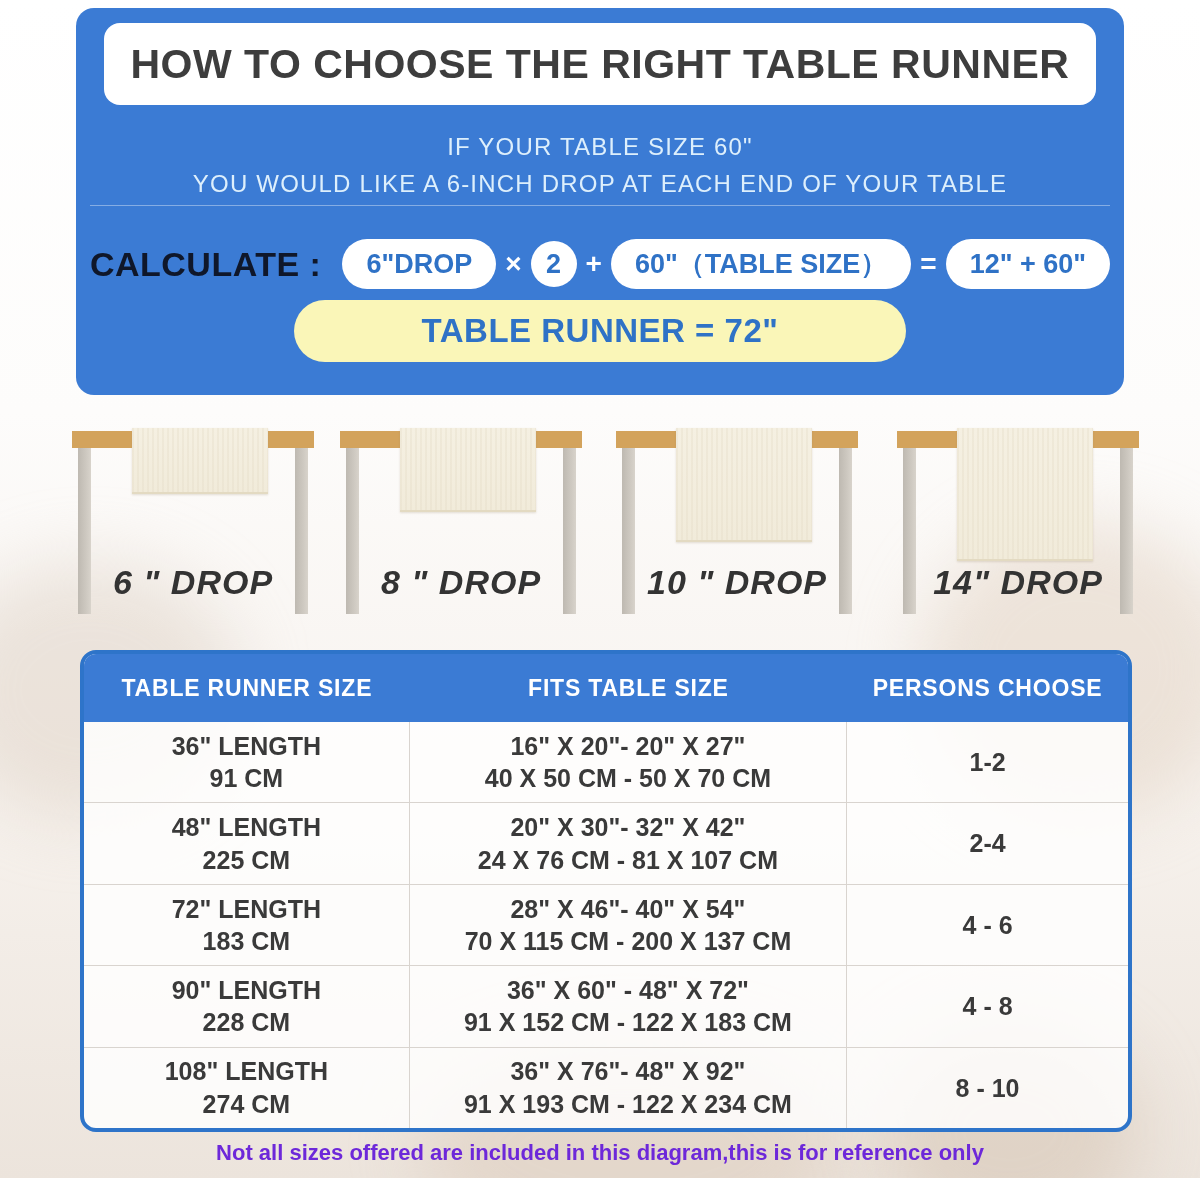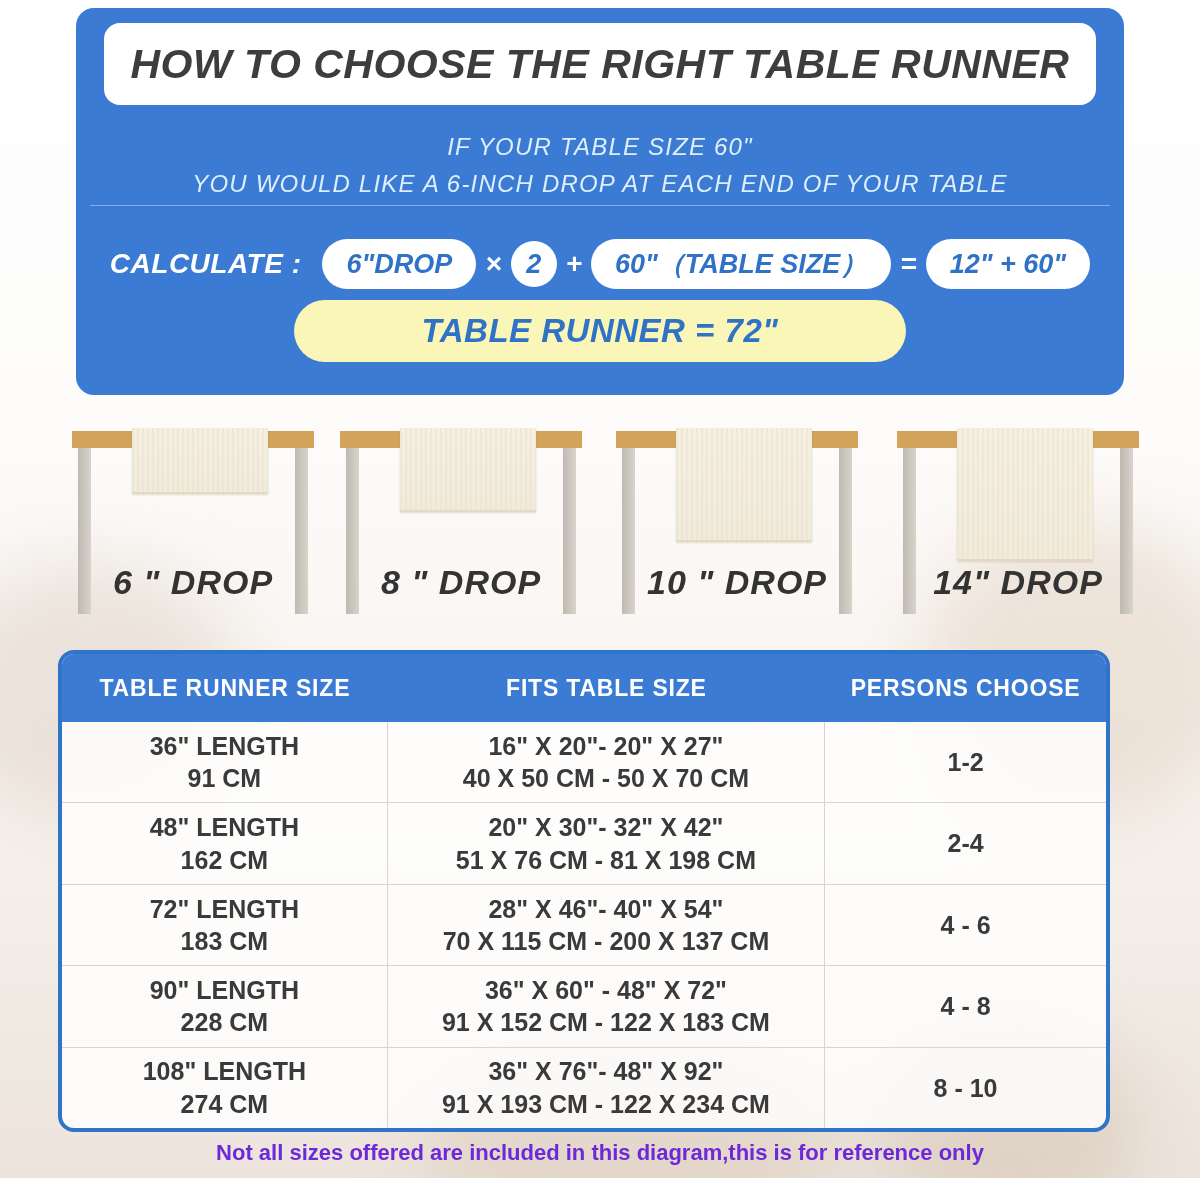--- a/index.html
+++ b/index.html
@@ -19,7 +19,7 @@
   
   .banner {
     position:absolute; left:76px; top:8px; width:1048px; height:387px;
-    background:#3b7bd4; border-radius:18px; z-index:2;font-style:italic;
+    background:#3b7bd4; border-radius:18px; z-index:2;
   }
   .title-box {
     position:absolute; left:28px; top:15px; width:992px; height:82px;

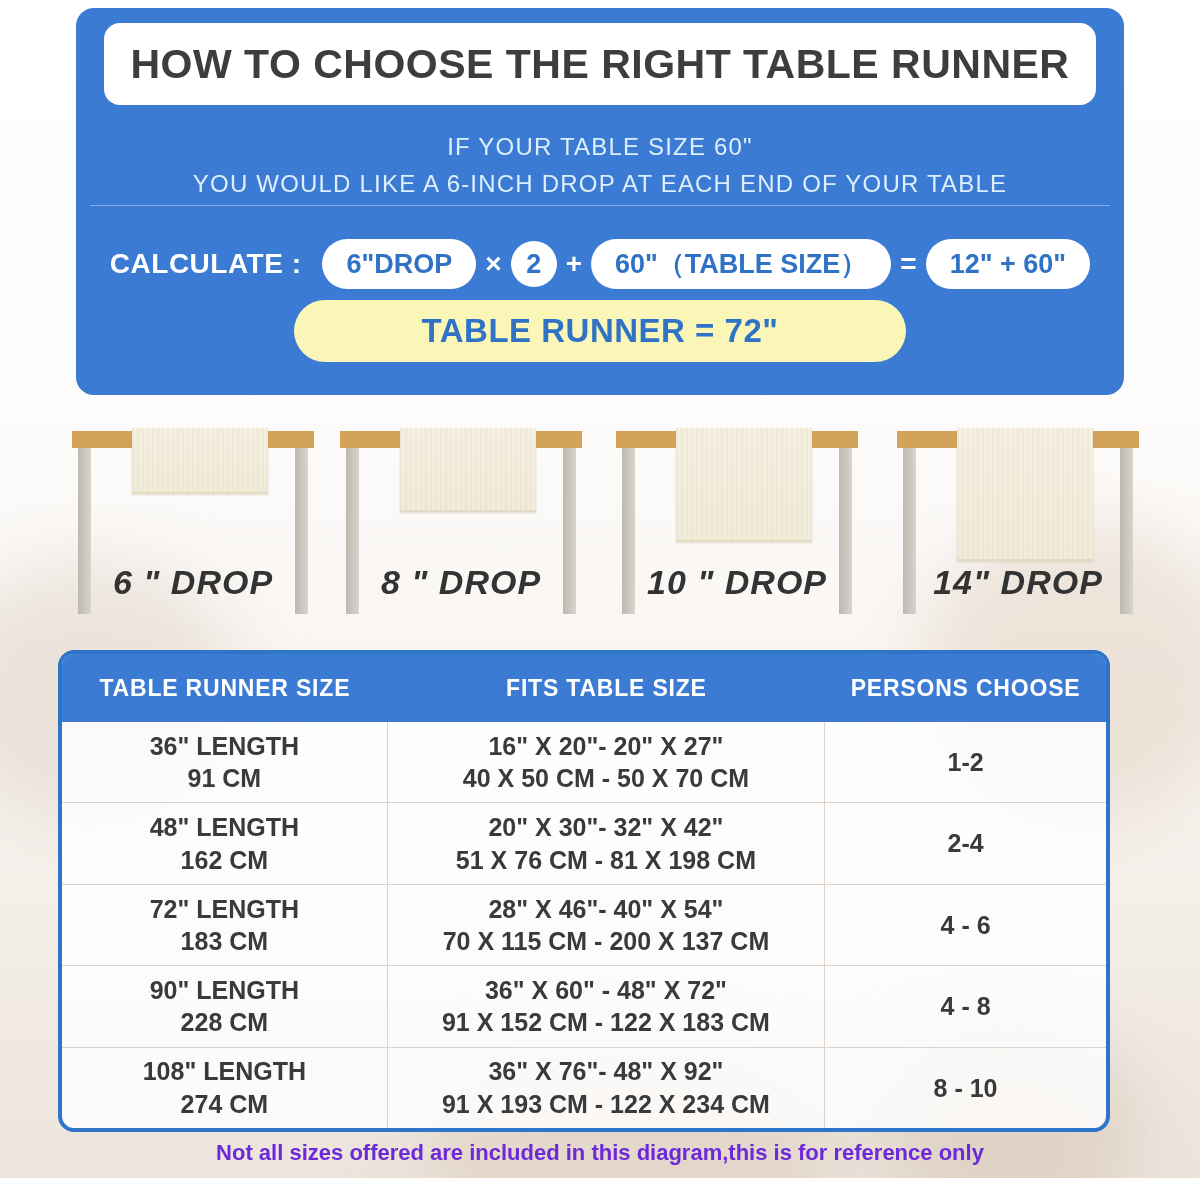--- a/index.html
+++ b/index.html
@@ -41,7 +41,7 @@
     position:absolute; left:0; top:230px; width:100%; height:52px;
     display:flex; align-items:center; justify-content:center; gap:9px;
   }
-  .calc-label { color:#ffffff; font-size:28px; font-weight:800; letter-spacing:0.5px; margin-right:12px; }
+  .calc-label { color:#0f172a; font-size:34px; font-weight:800; letter-spacing:0.5px; margin-right:12px; }
   .pill {
     background:#ffffff; color:#2f72c6; font-weight:800; font-size:27px;
     height:50px; line-height:50px; padding:0 24px; border-radius:26px; white-space:nowrap;

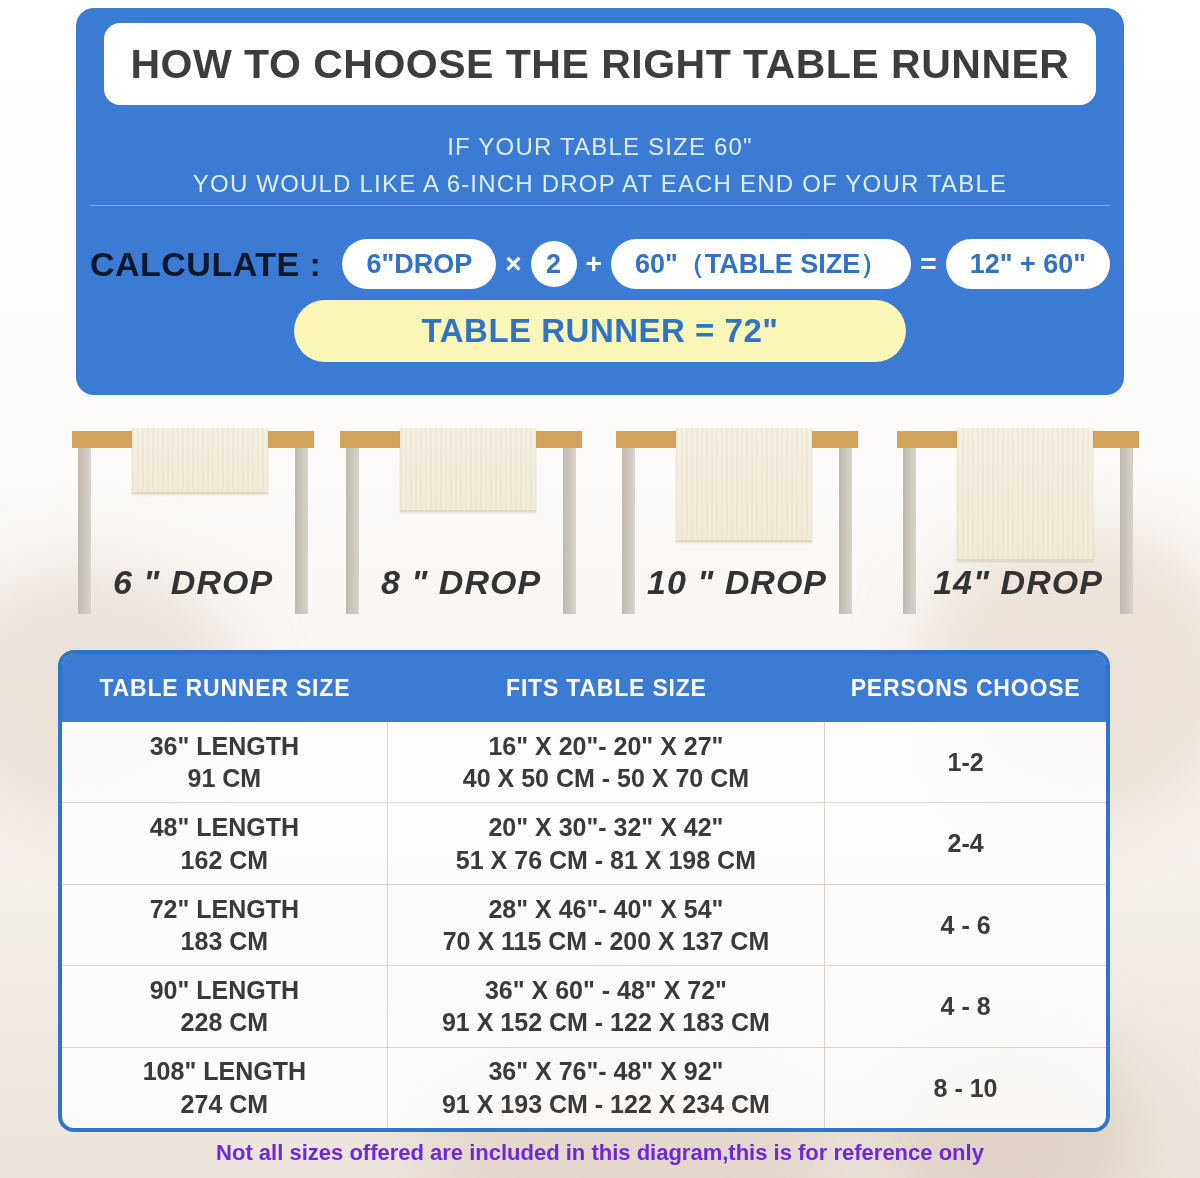--- a/index.html
+++ b/index.html
@@ -85,7 +85,7 @@
 
   
   .size-table {
-    position:absolute; left:58px; top:650px; width:1052px; height:482px;
+    position:absolute; left:80px; top:650px; width:1052px; height:482px;
     border:4px solid #2e74c9; border-radius:16px; overflow:hidden;
     background:rgba(255,255,255,0.82); z-index:2;
     display:flex; flex-direction:column;

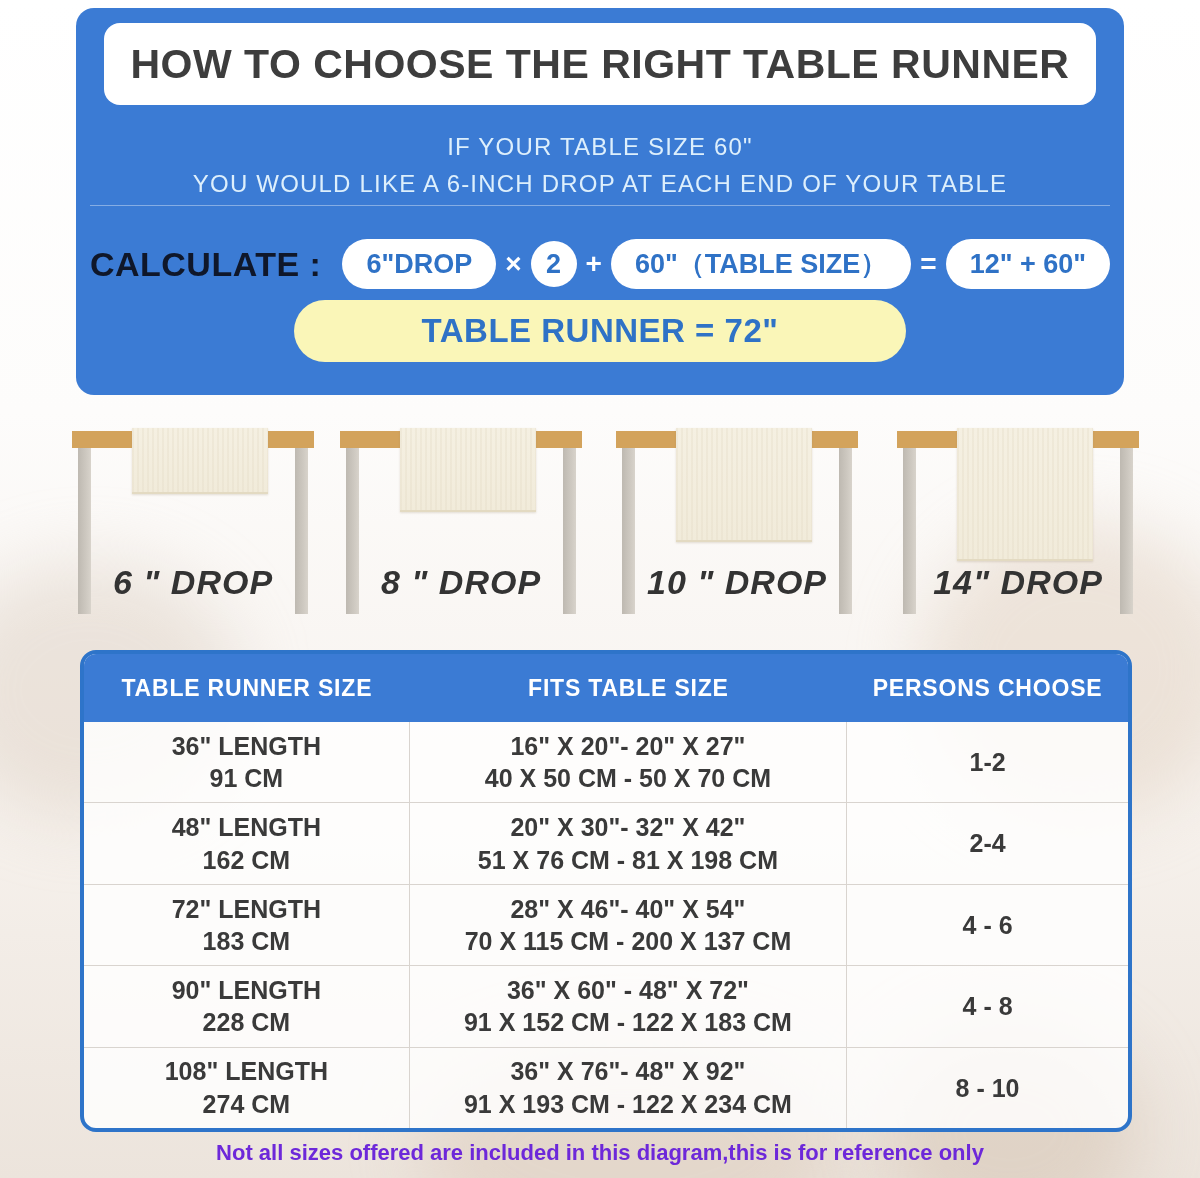--- a/index.html
+++ b/index.html
@@ -197,7 +197,7 @@
     <div class="st-row">
       <div class="st-cell c1">
           <span class="ln">48" LENGTH</span>
-          <span class="ln">162 CM</span>
+          <span class="ln">225 CM</span>
         </div>
       <div class="st-cell c2">
           <span class="ln">20" X 30"- 32" X 42"</span>

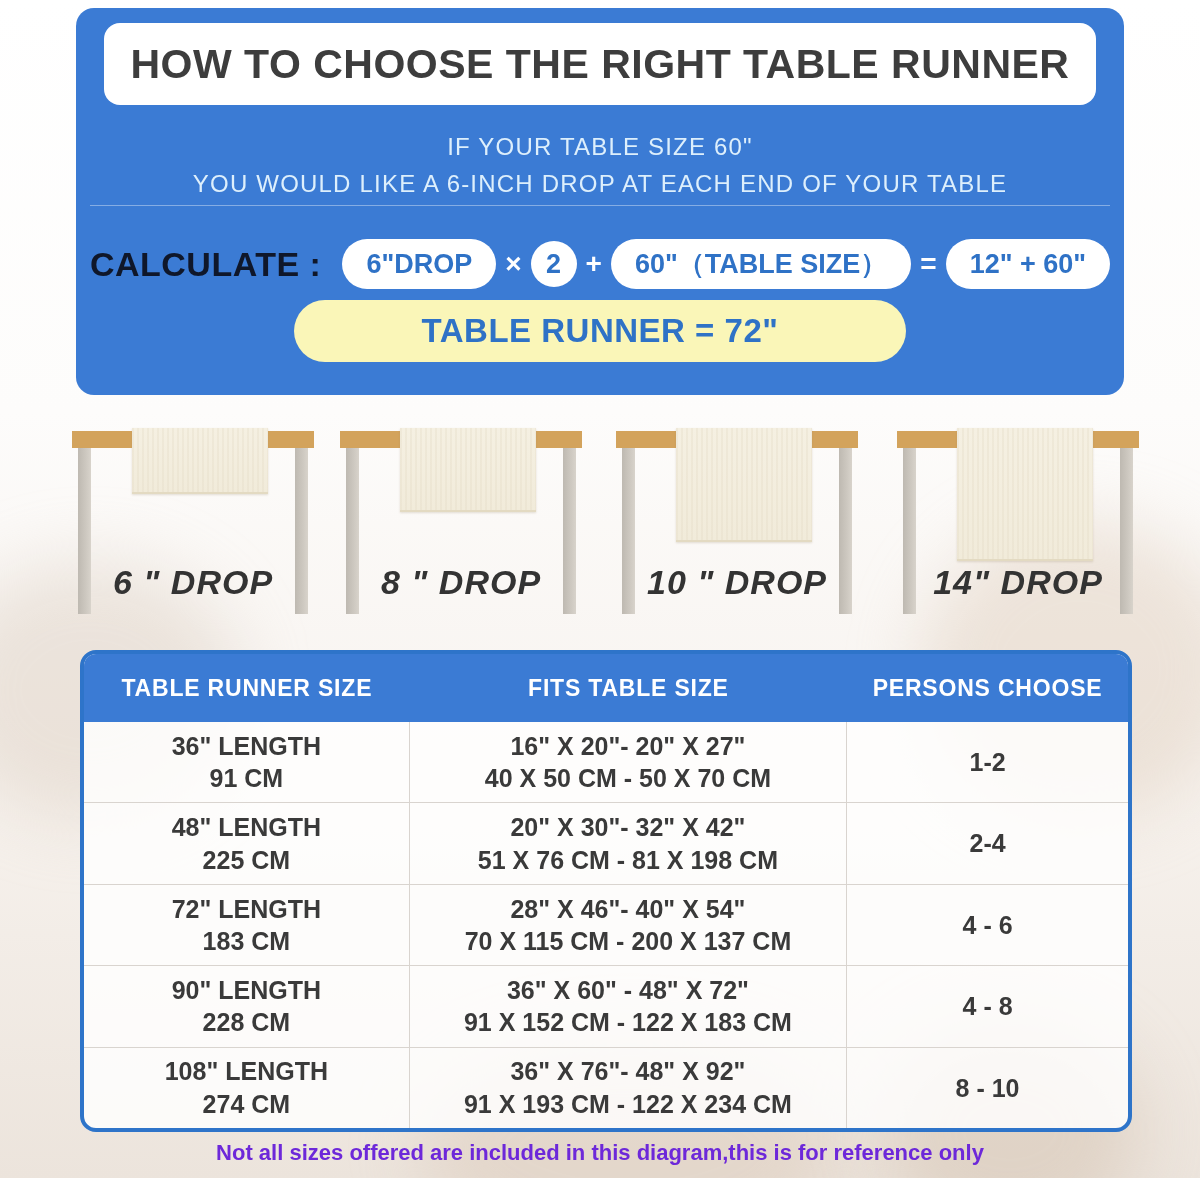--- a/index.html
+++ b/index.html
@@ -201,7 +201,7 @@
         </div>
       <div class="st-cell c2">
           <span class="ln">20" X 30"- 32" X 42"</span>
-          <span class="ln">51 X 76 CM - 81 X 198 CM</span>
+          <span class="ln">24 X 76 CM - 81 X 107 CM</span>
         </div>
       <div class="st-cell c3">
           <span class="ln">2-4</span>

